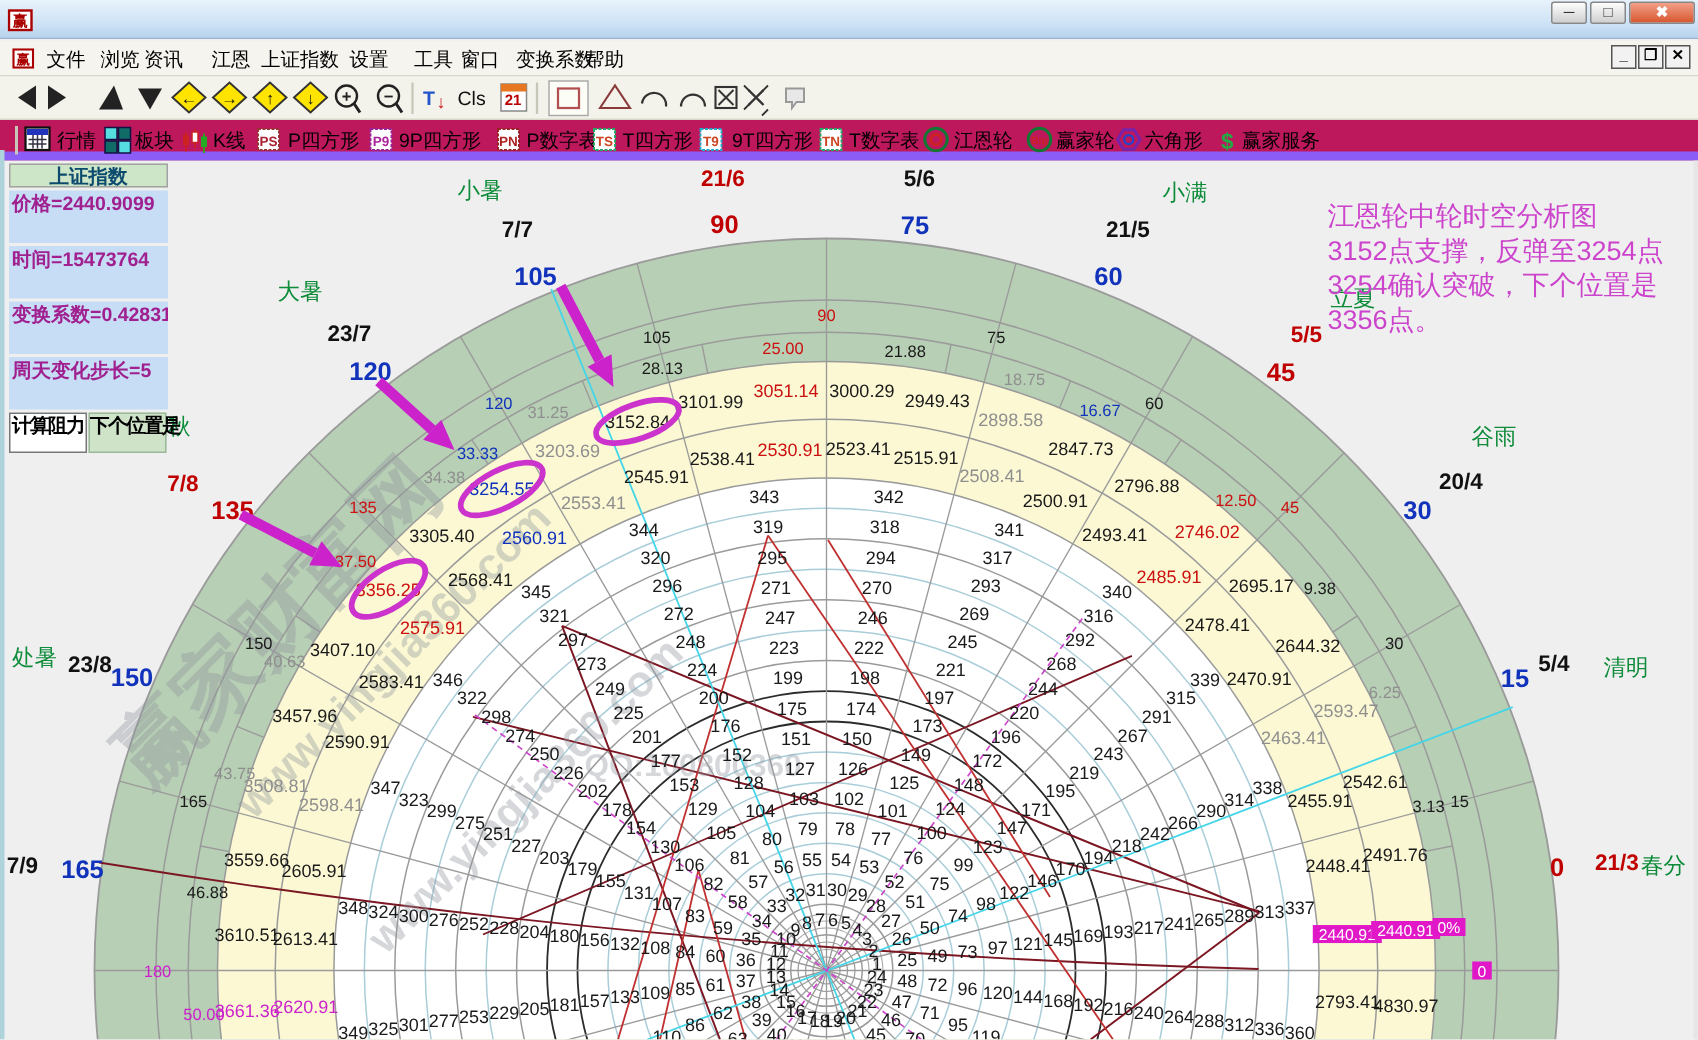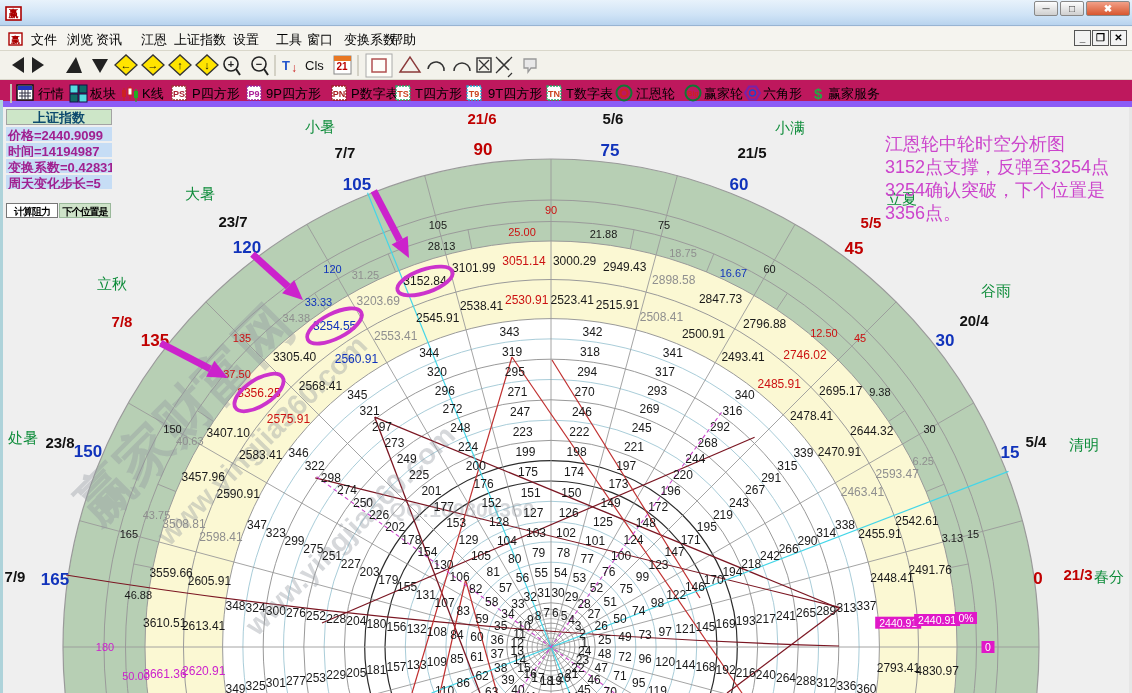--- a/index.html
+++ b/index.html
@@ -13,7 +13,7 @@
 #chart{position:absolute;left:0;top:107px;width:1132px;height:586px}
 #panel{position:absolute;left:6px;top:109px;width:106px;z-index:5;font-weight:bold}
 #panel .hd{height:16px;background:#cde6c8;border:1px solid #a3a3a3;font-size:13px;text-align:center;line-height:15px;color:#0c4a6e}
-#panel .rw{height:14px;background:#c6ddf5;margin-top:2px;font-size:13px;line-height:18px;color:#a02090;padding-left:2px;white-space:nowrap;overflow:hidden}
+#panel .rw{height:35px;background:#c6ddf5;margin-top:2px;font-size:13px;line-height:18px;color:#a02090;padding-left:2px;white-space:nowrap;overflow:hidden}
 #panel .bt{display:inline-block;width:52px;height:15px;margin-top:14px;font-size:10px;line-height:16px;text-align:center;color:#000;white-space:nowrap;letter-spacing:-1px}
 #tb2 svg,#tb3 svg{position:absolute;top:0;left:0}
 </style></head>

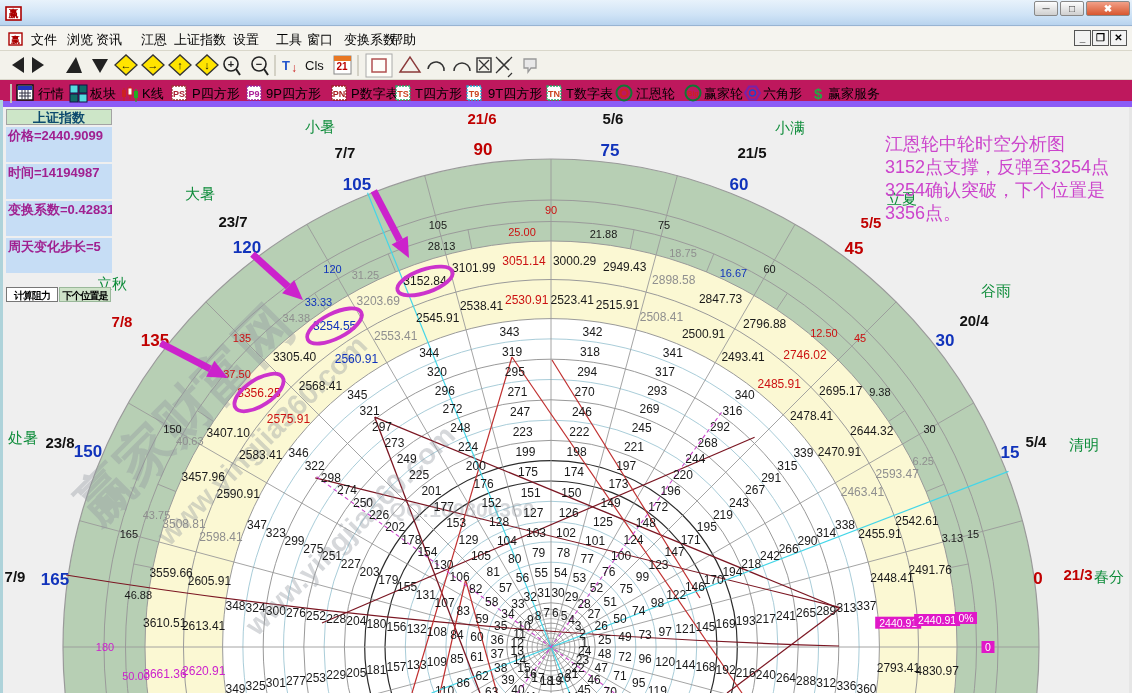--- a/index.html
+++ b/index.html
@@ -624,7 +624,7 @@
 <div id="panel">
  <div class="hd">上证指数</div>
  <div class="rw">价格=2440.9099</div>
- <div class="rw">时间=14194987</div>
+ <div class="rw">时间=15473764</div>
  <div class="rw">变换系数=0.42831</div>
  <div class="rw">周天变化步长=5</div>
  <div><span class="bt" style="background:#fff;border:1px solid #777">计算阻力</span><span class="bt" style="background:#cfe3c9;border:1px solid #9ab89a;margin-left:1px">下个位置是</span></div>

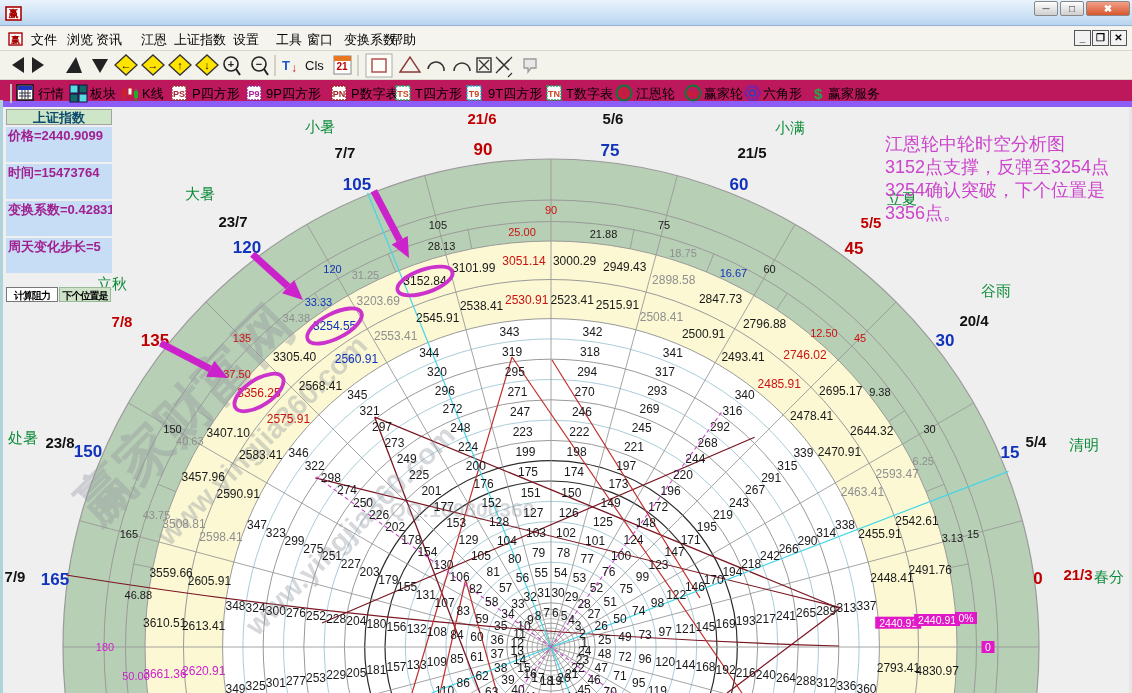--- a/index.html
+++ b/index.html
@@ -14,7 +14,7 @@
 #panel{position:absolute;left:6px;top:109px;width:106px;z-index:5;font-weight:bold}
 #panel .hd{height:16px;background:#cde6c8;border:1px solid #a3a3a3;font-size:13px;text-align:center;line-height:15px;color:#0c4a6e}
 #panel .rw{height:35px;background:#c6ddf5;margin-top:2px;font-size:13px;line-height:18px;color:#a02090;padding-left:2px;white-space:nowrap;overflow:hidden}
-#panel .bt{display:inline-block;width:52px;height:15px;margin-top:14px;font-size:10px;line-height:16px;text-align:center;color:#000;white-space:nowrap;letter-spacing:-1px}
+#panel .bt{display:inline-block;width:52px;height:27px;margin-top:2px;font-size:13px;line-height:16px;text-align:center;color:#000;white-space:nowrap;letter-spacing:-1px}
 #tb2 svg,#tb3 svg{position:absolute;top:0;left:0}
 </style></head>
 <body>

